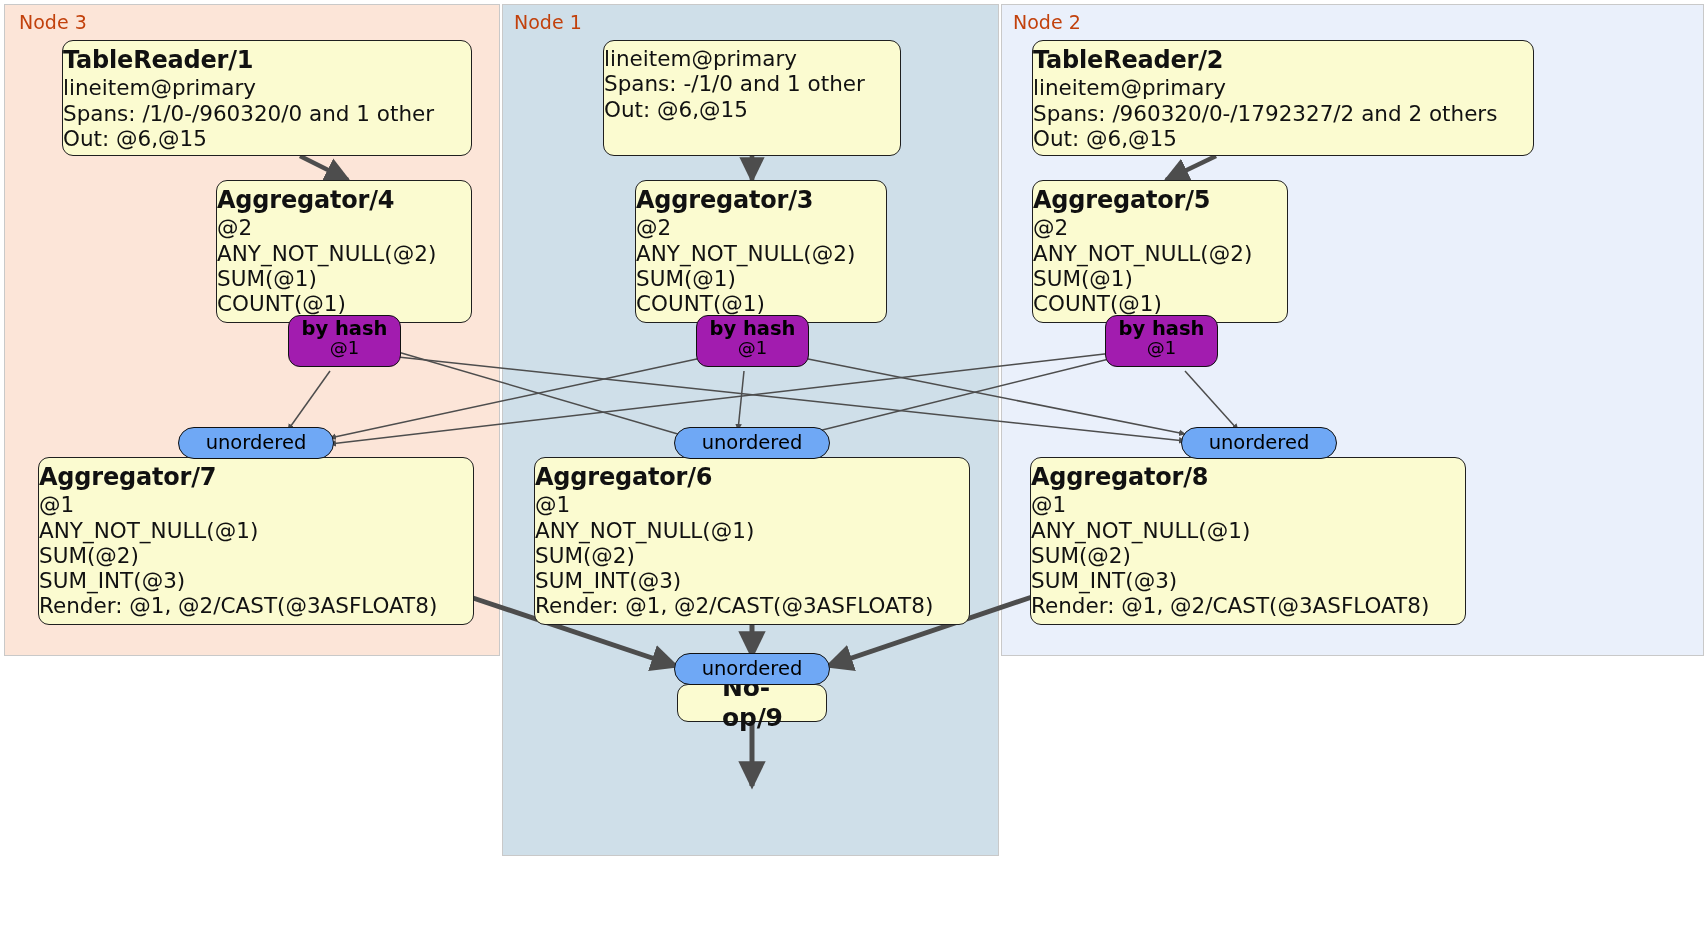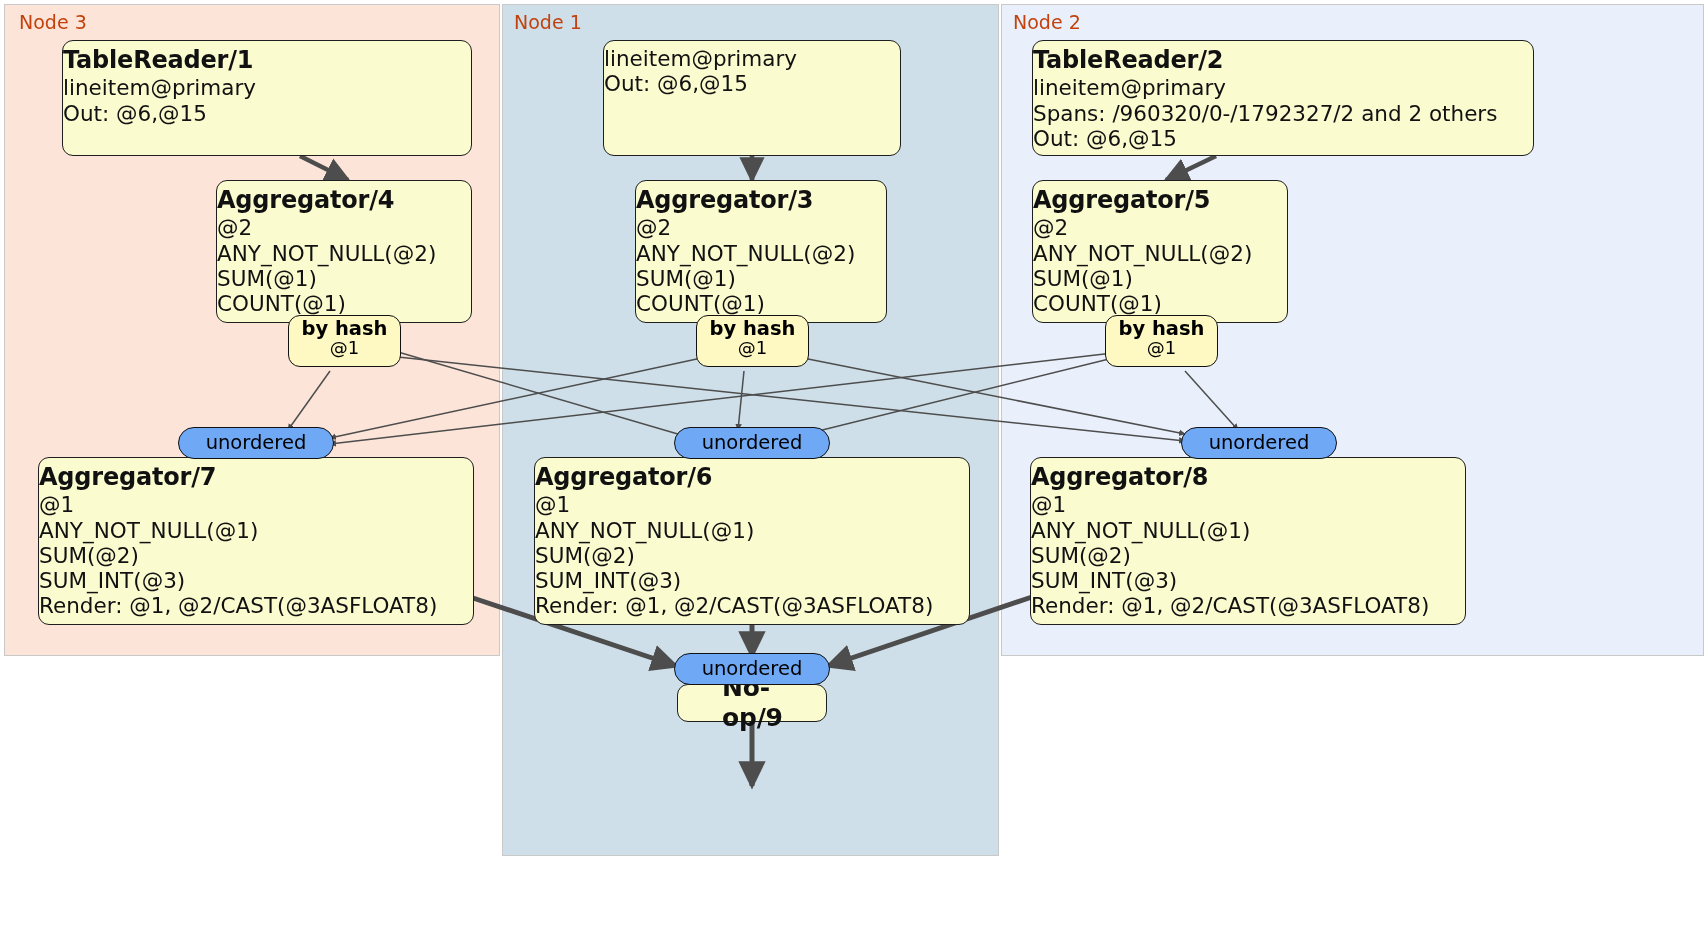--- a/index.html
+++ b/index.html
@@ -167,6 +167,7 @@
 
   <div class="proc" style="left:603px; top:40px; width:298px; height:116px;">
     <span class="ln">lineitem@primary</span>
+    <span class="ln">Spans: -/1/0 and 1 other</span>
     <span class="ln">Out: @6,@15</span>
   </div>
 

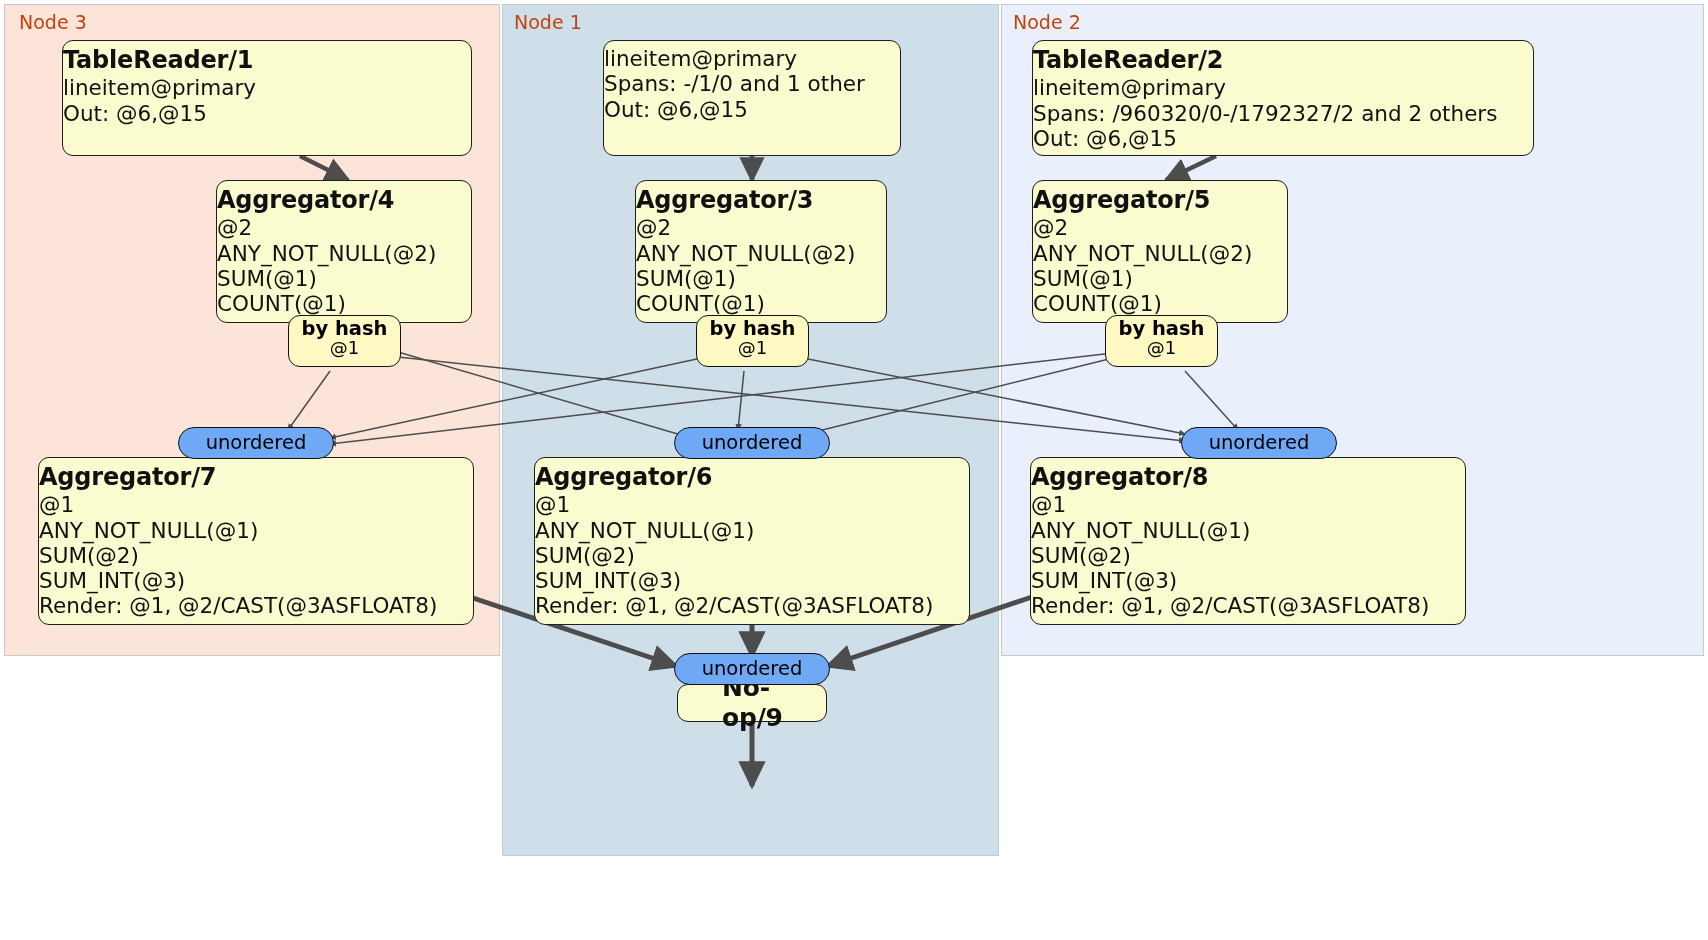--- a/index.html
+++ b/index.html
@@ -162,6 +162,7 @@
   <div class="proc" style="left:62px; top:40px; width:410px; height:116px;">
     <span class="ttl">TableReader/1</span>
     <span class="ln">lineitem@primary</span>
+    <span class="ln">Spans: /1/0-/960320/0 and 1 other</span>
     <span class="ln">Out: @6,@15</span>
   </div>
 

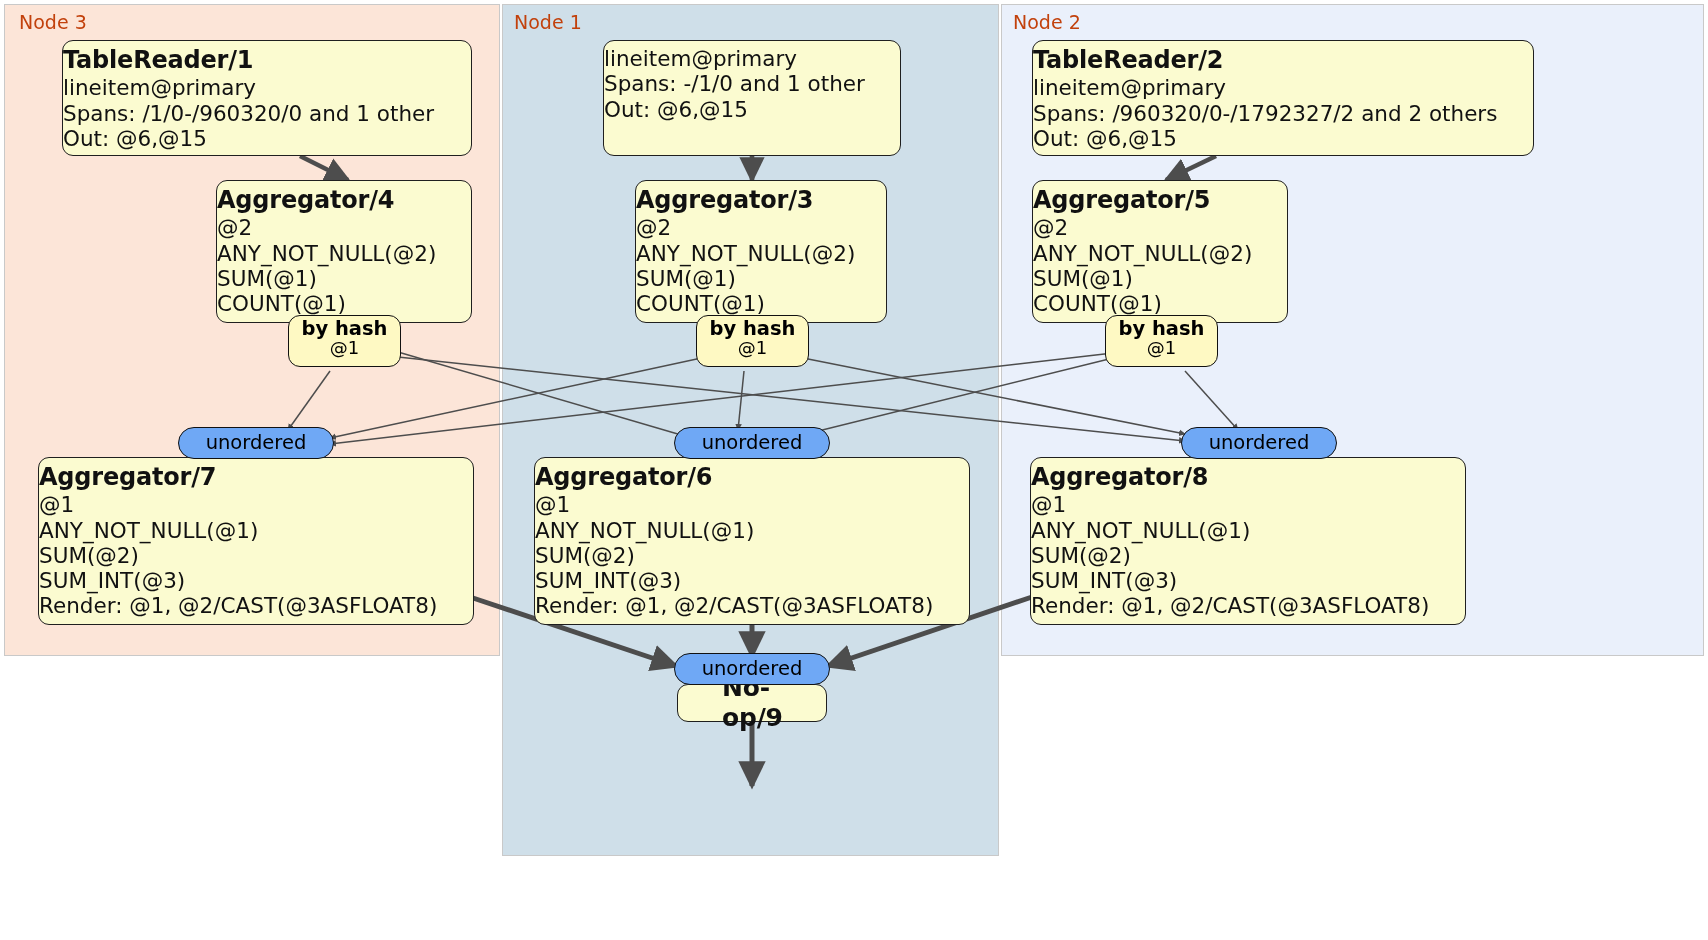--- a/index.html
+++ b/index.html
@@ -78,7 +78,7 @@
     z-index: 9;
   }
   .badge-hash {
-    background: #fef9c3;
+    background: #a21caf;
     border-radius: 12px;
     padding-top: 3px;
     line-height: 1.05;

